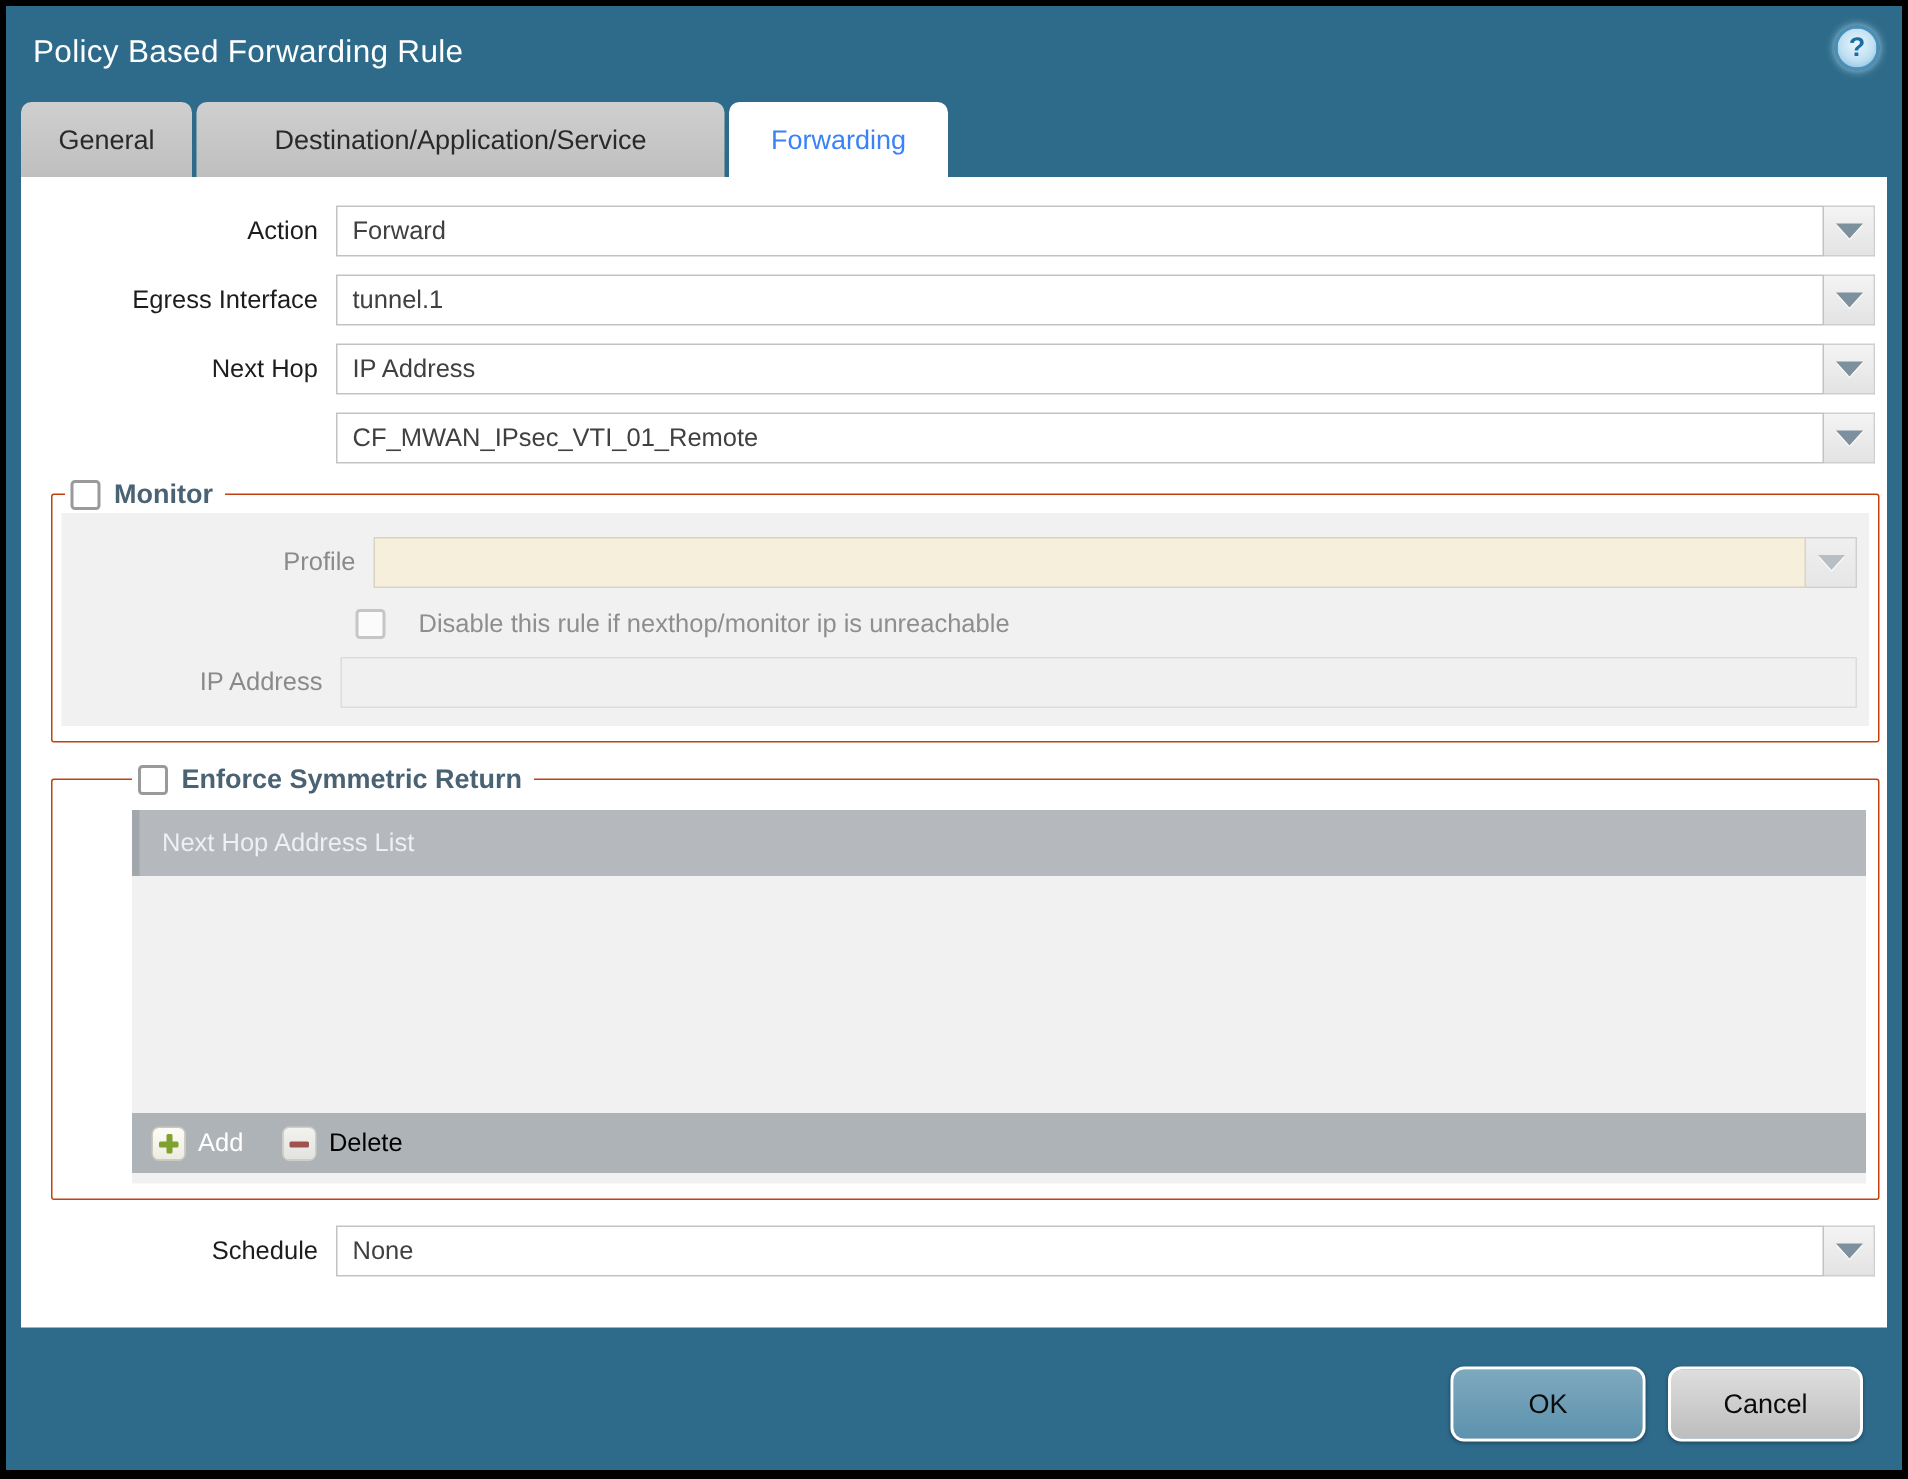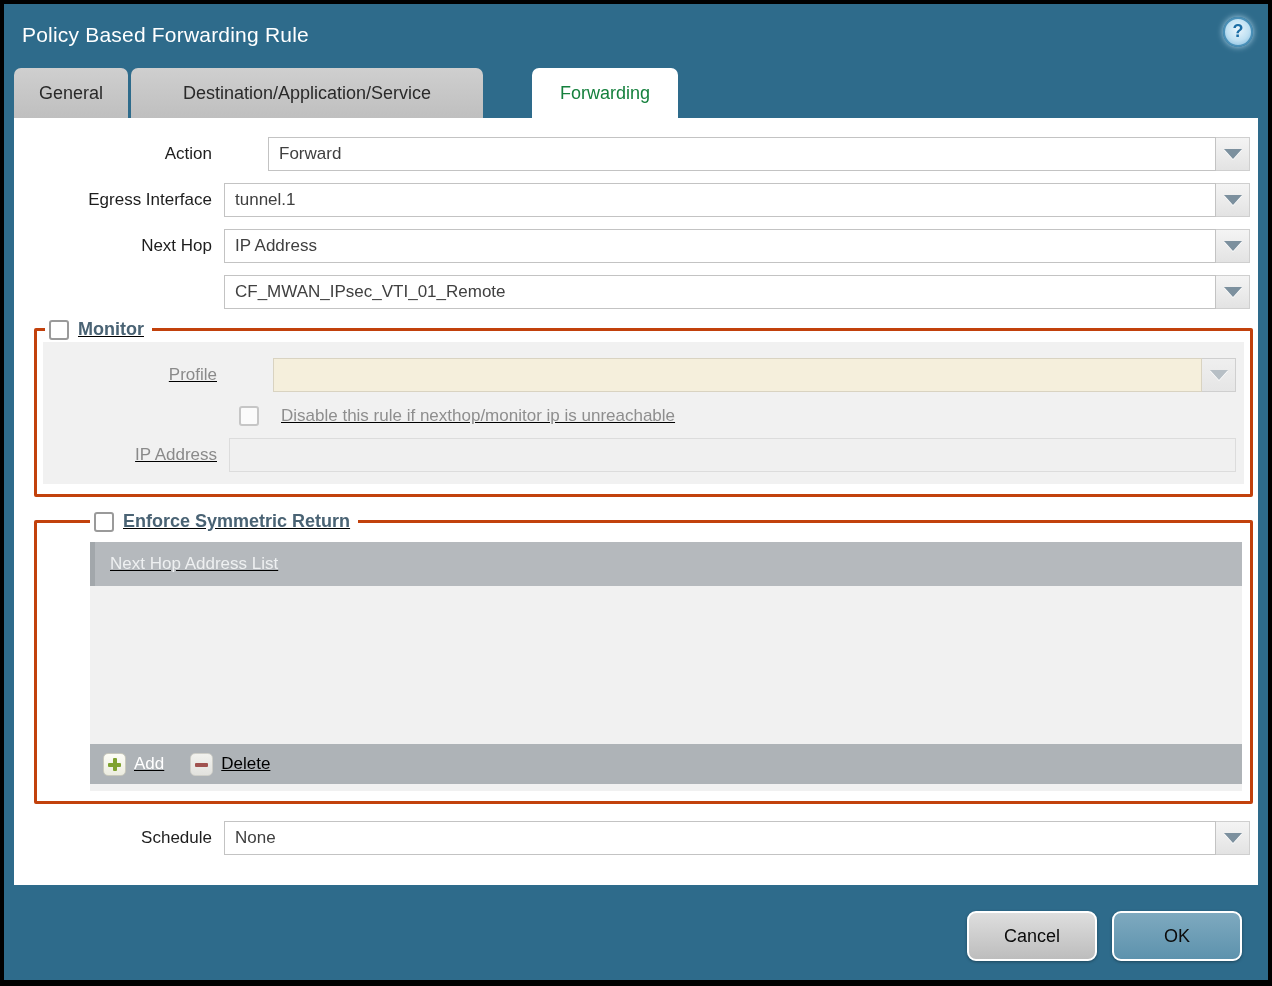--- a/index.html
+++ b/index.html
@@ -48,7 +48,7 @@
     padding:0 22px;
   }
   .tab.active {
-    background:#ffffff; color:#15803d;margin-left:46px;
+    background:#ffffff; color:#3b82f6;
   }
   .tab-general { min-width:114px; }
   .tab-source  { min-width:109px; }

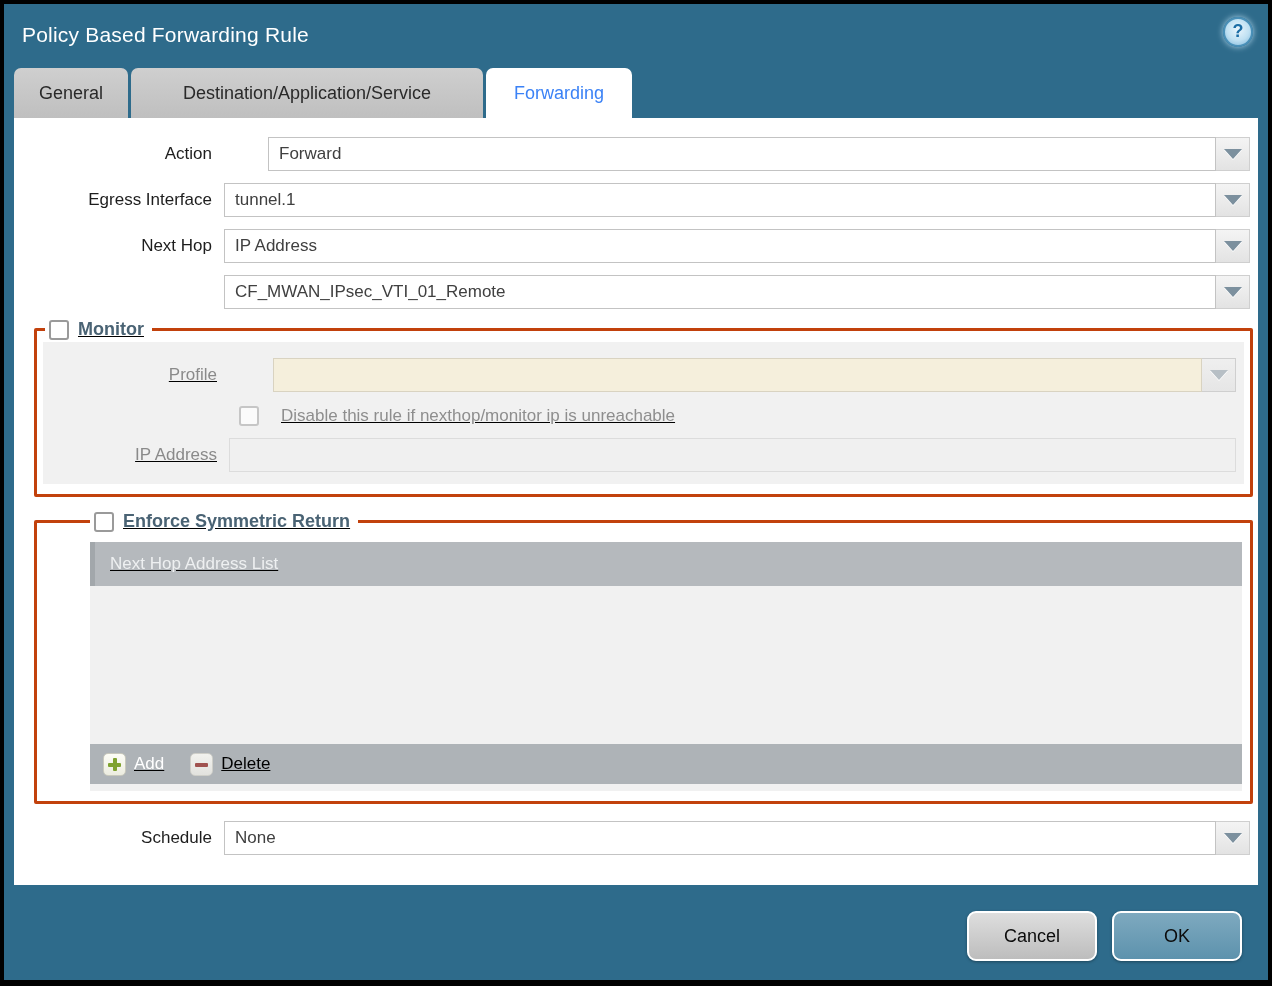--- a/index.html
+++ b/index.html
@@ -62,7 +62,7 @@
   }
 
   .form-row { display:flex; align-items:center; margin:12px 8px 0 0; height:34px; }
-  .form-row.first { margin-top:19px;gap:44px; }
+  .form-row.first { margin-top:19px; }
   .flabel {
     width:210px; text-align:right; padding-right:12px;
     font-size:17px; color:#1d1d1d; flex:none;

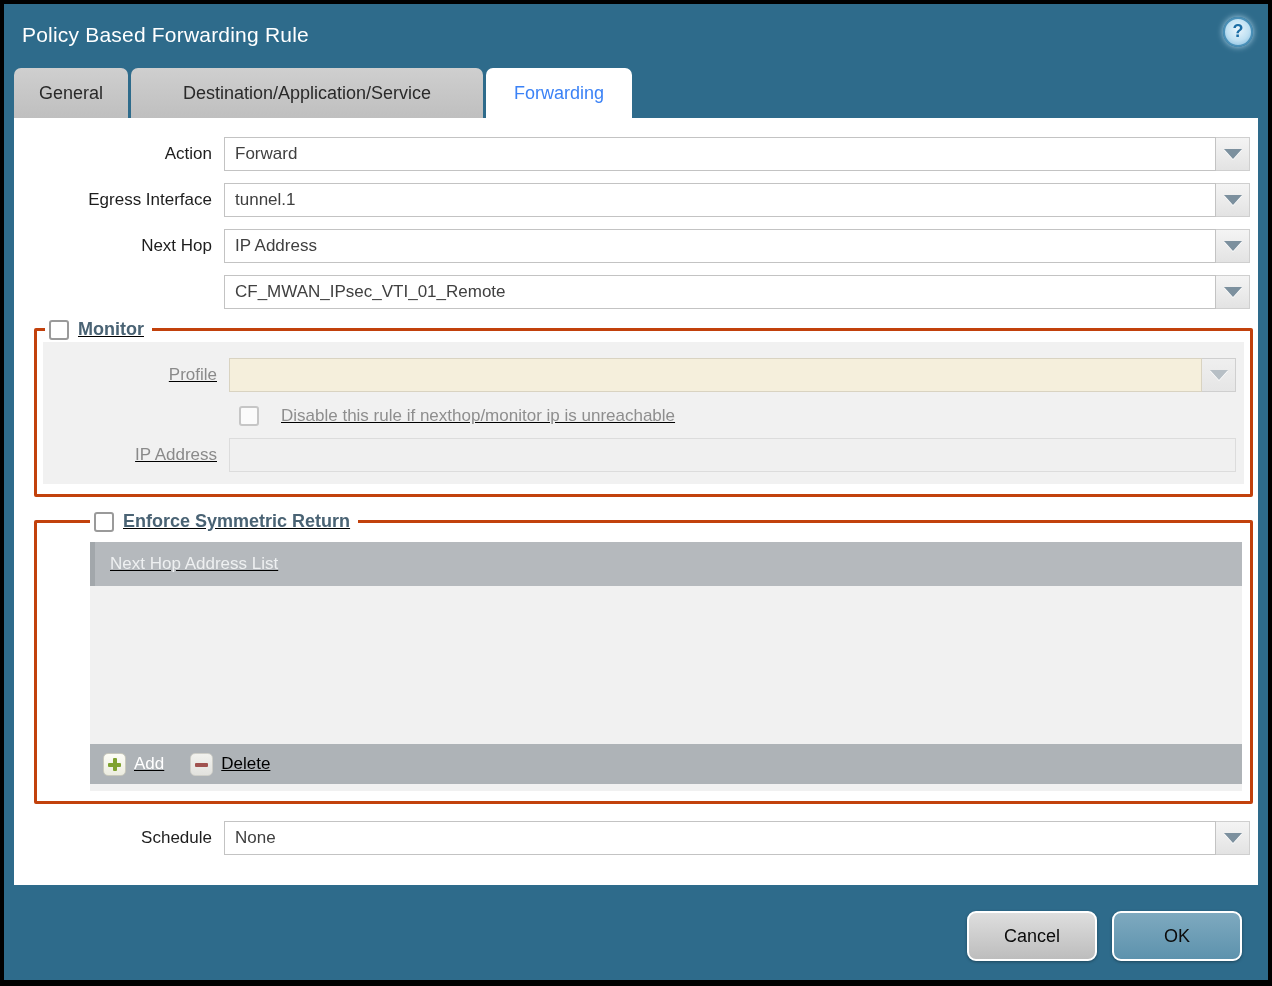--- a/index.html
+++ b/index.html
@@ -90,8 +90,8 @@
 
   
   fieldset {
-    border:3px solid #c2410c; border-radius:2px;
-    margin:10px 5px 0 20px; padding:0 0 8px 0;text-decoration:underline;
+    border:1px solid #c2410c; border-radius:2px;
+    margin:10px 5px 0 20px; padding:0 0 8px 0;
   }
   legend {
     margin-left:8px; padding:0 8px 0 4px;

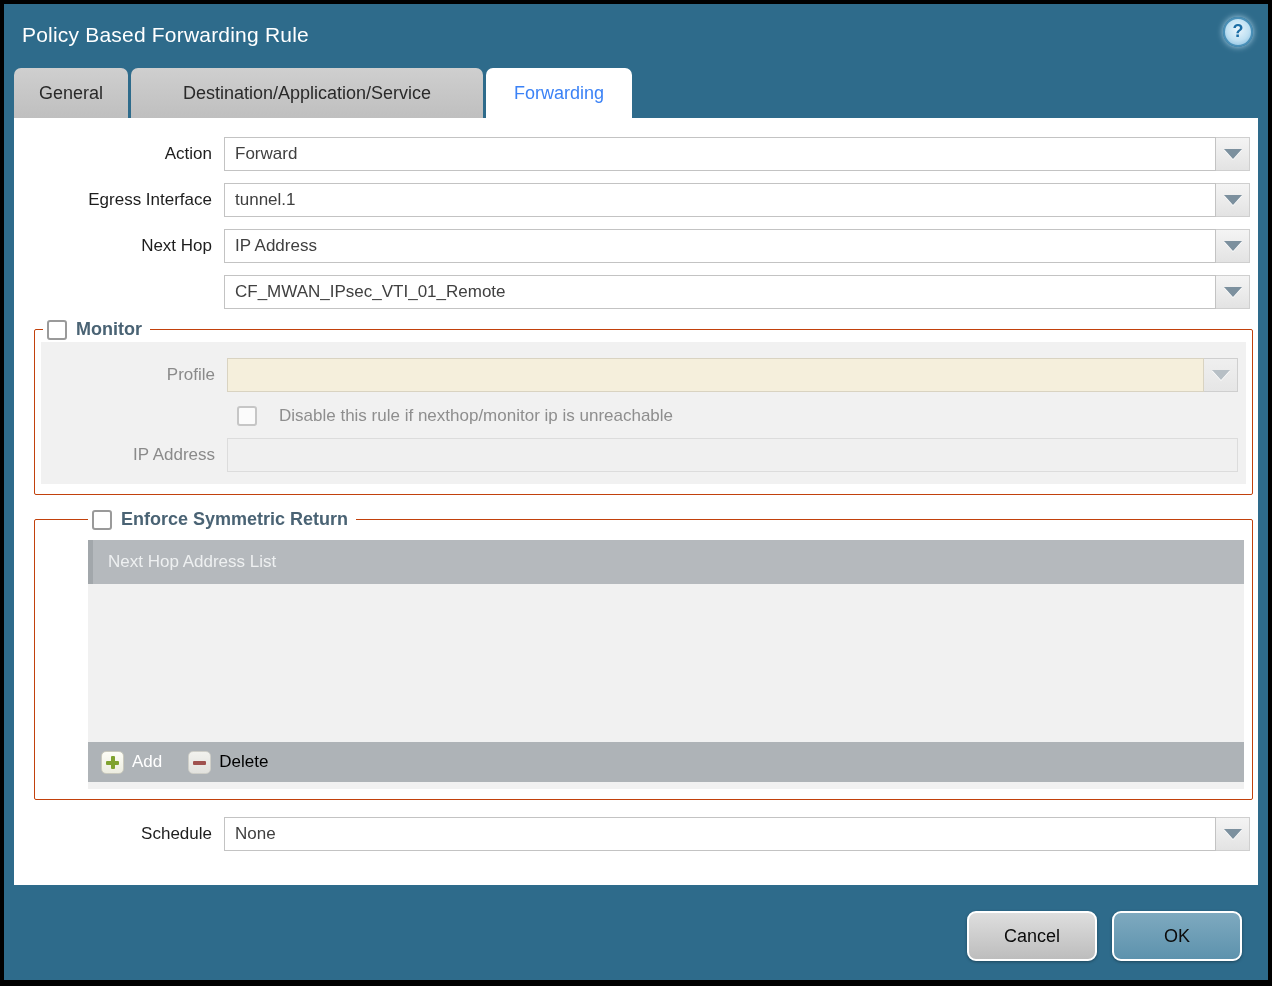--- a/index.html
+++ b/index.html
@@ -232,7 +232,7 @@
         <span class="legend-text">Monitor</span>
       </legend>
       <div class="monitor-inner">
-        <div class="form-row first" style="margin-top:8px;">
+        <div class="form-row first" style="margin-top:8px;padding-left:22px;">
           <div class="flabel">Profile</div>
           <div class="combo">
             <div class="profile-value"></div>

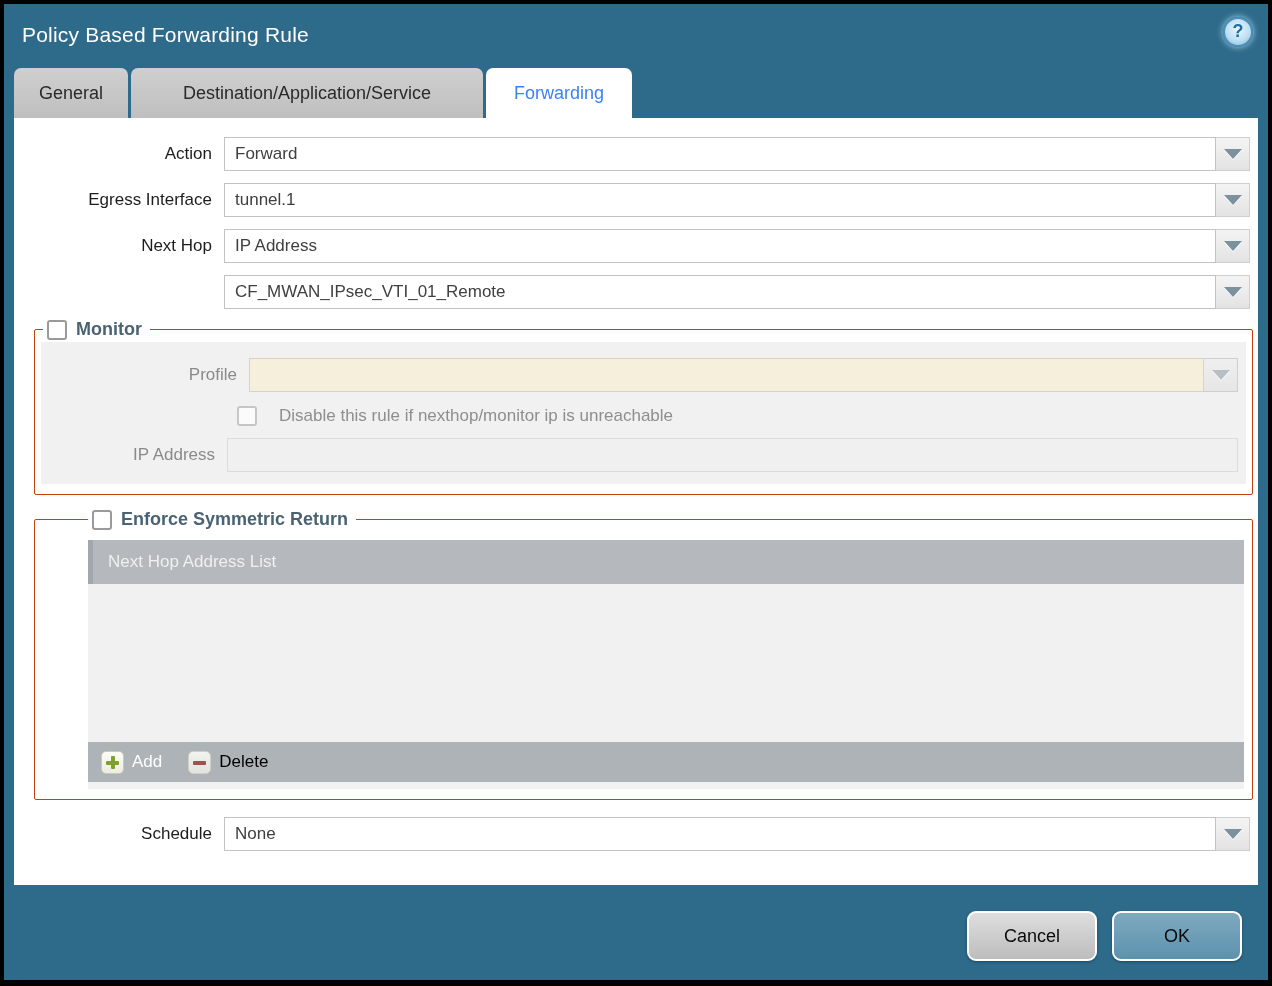--- a/index.html
+++ b/index.html
@@ -287,8 +287,8 @@
   </div>
 
   <div class="footer-btns">
+    <div class="btn btn-ok">OK</div>
     <div class="btn btn-cancel">Cancel</div>
-    <div class="btn btn-ok">OK</div>
   </div>
 
 </div>

